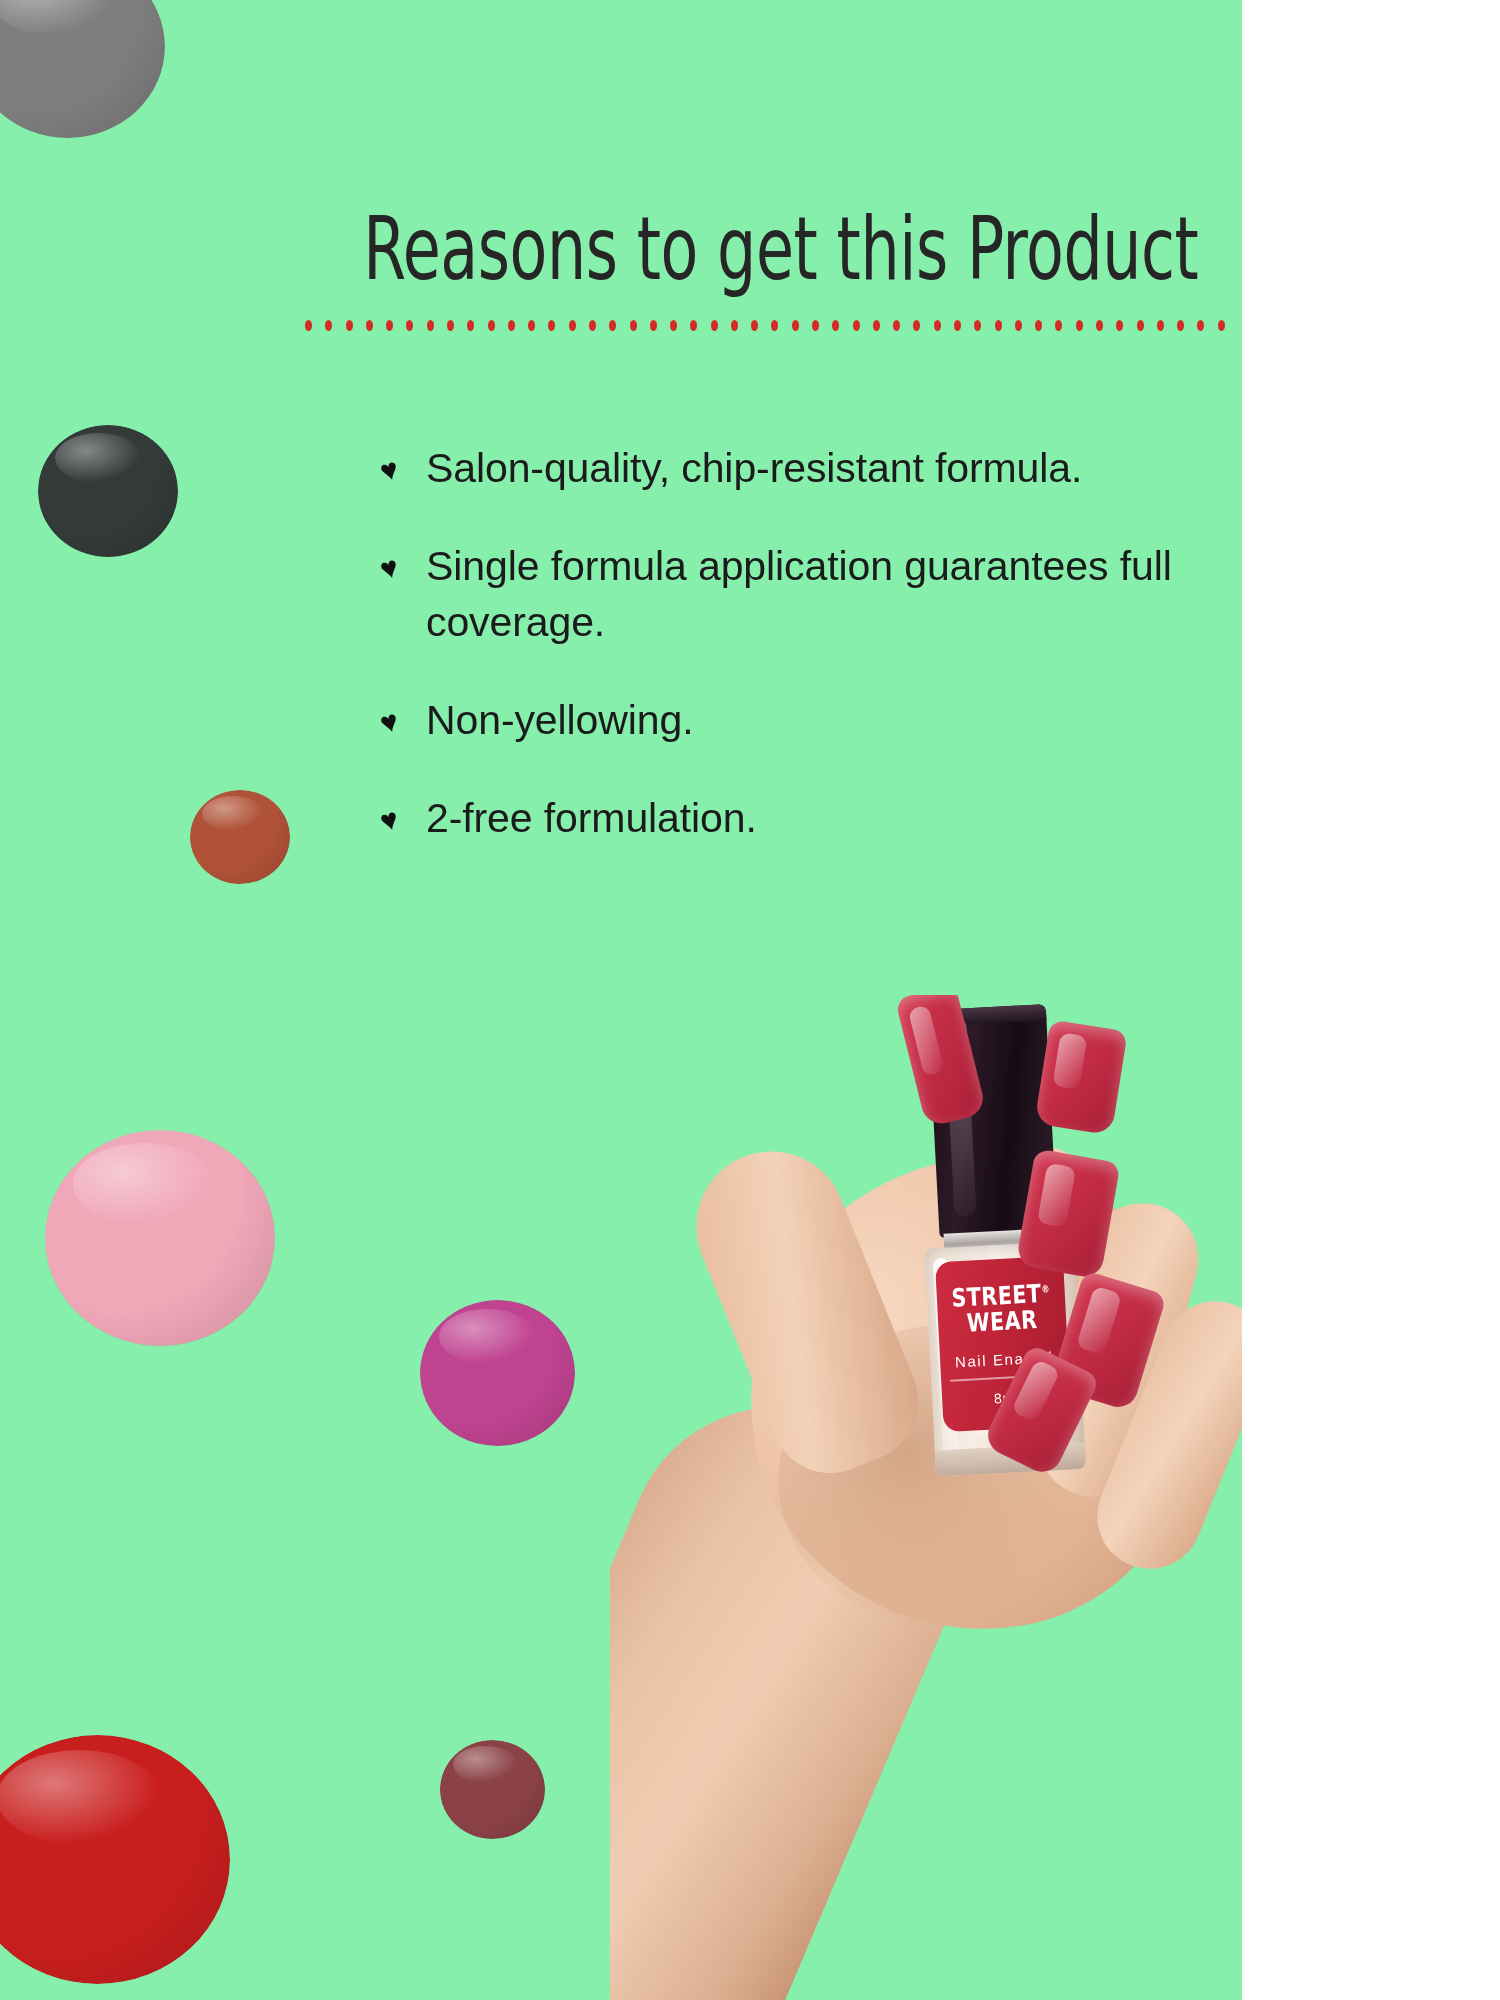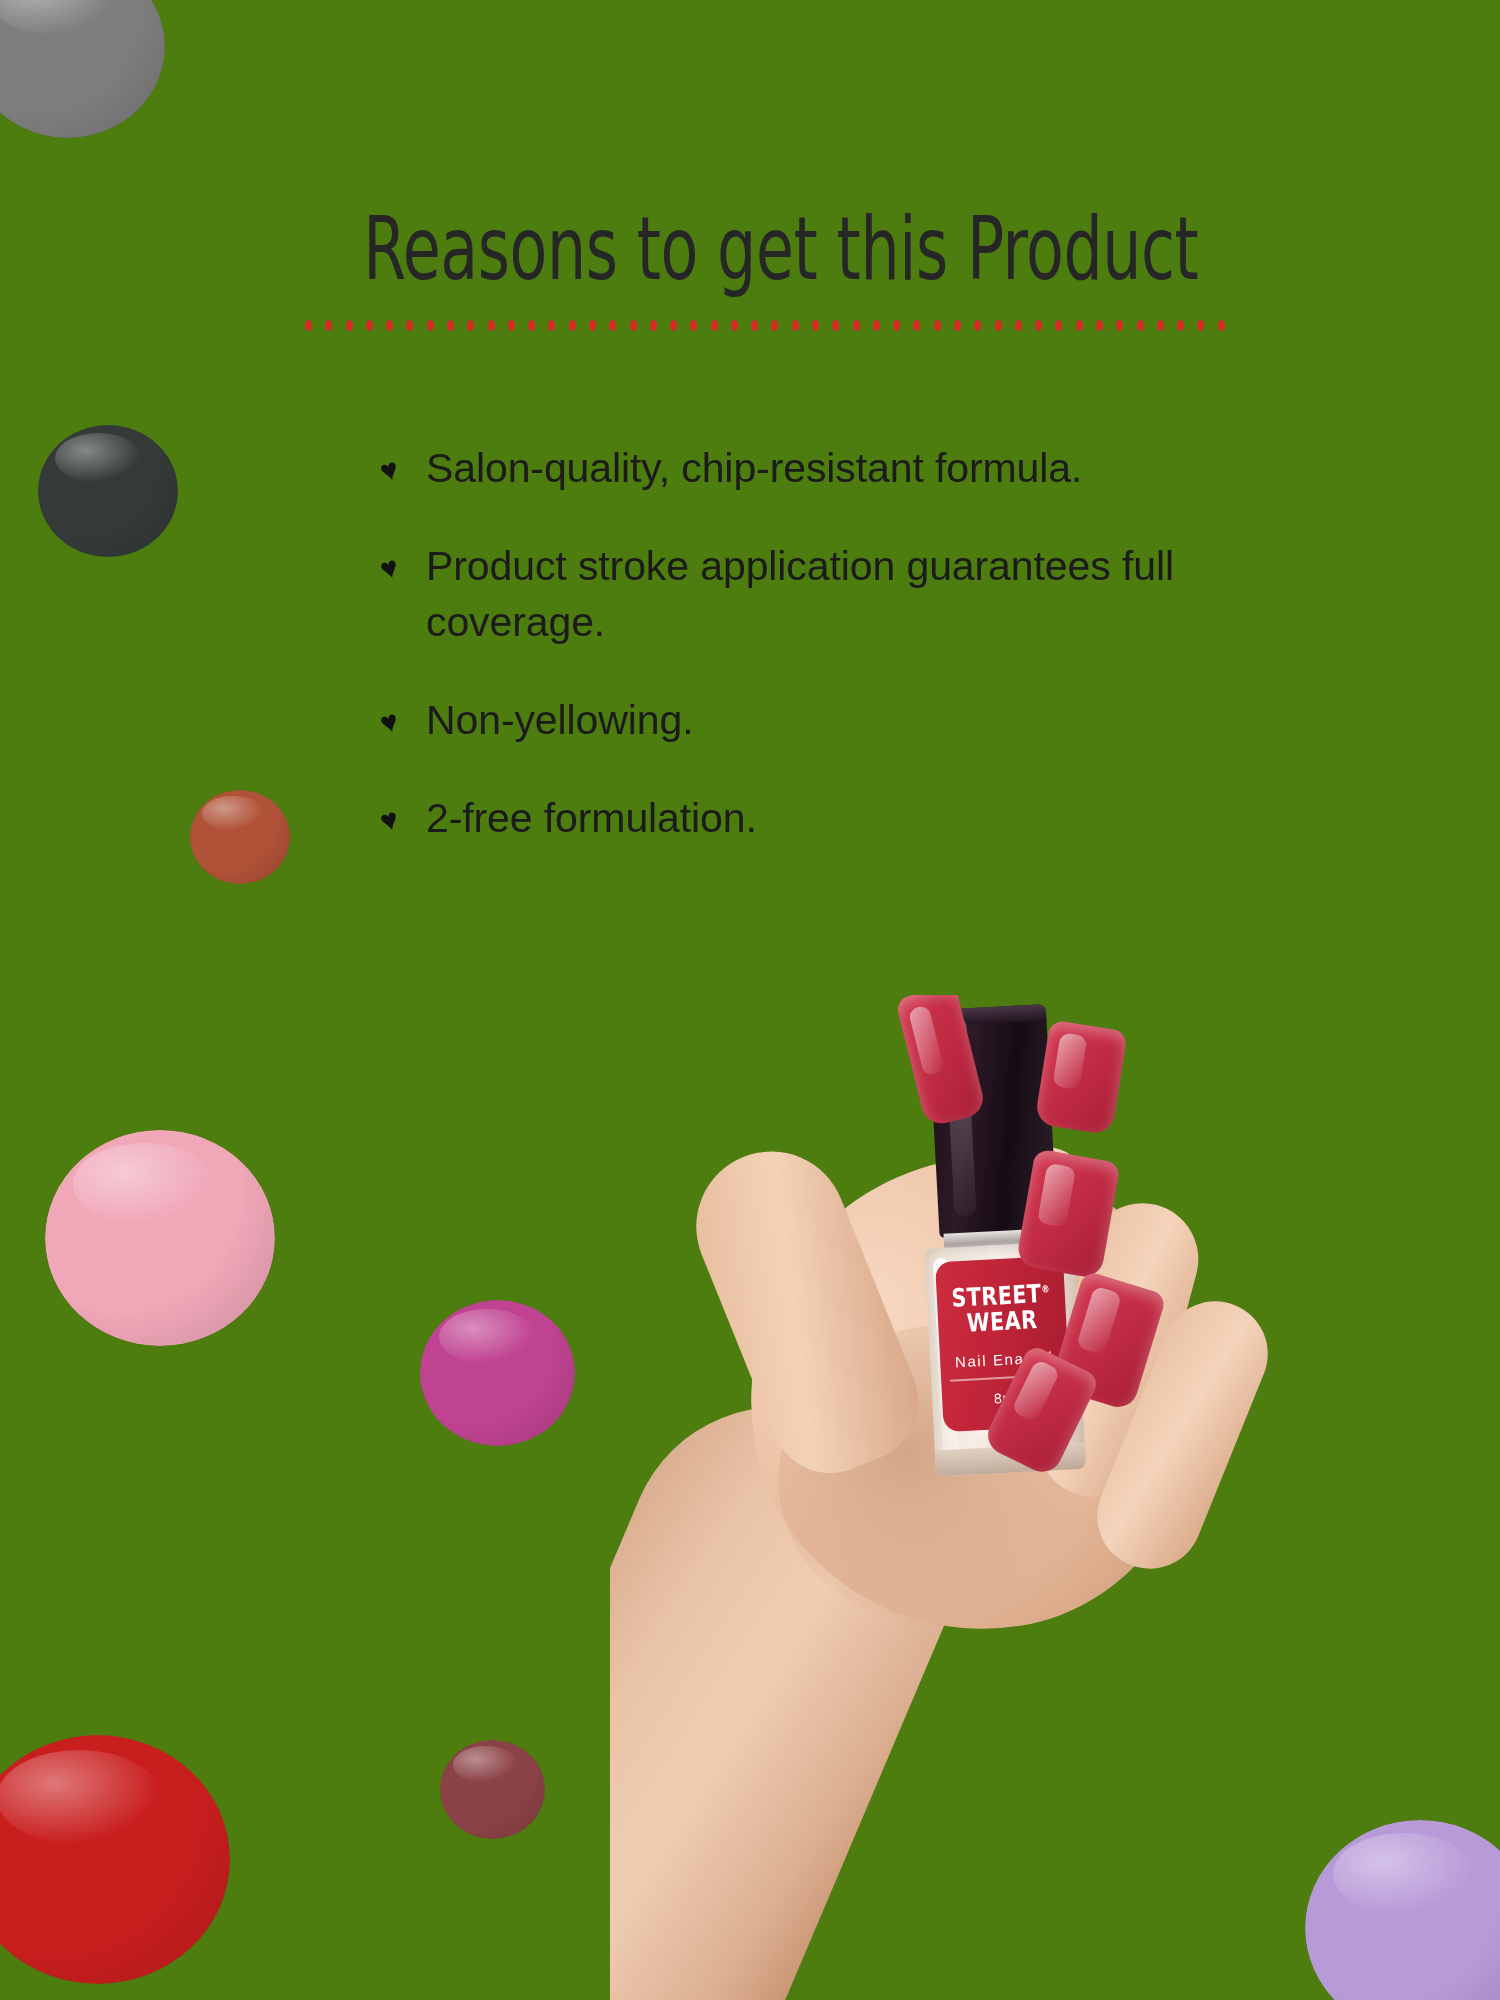--- a/index.html
+++ b/index.html
@@ -11,7 +11,7 @@
     overflow:hidden;
     position:relative;
   }
-  #stage{position:absolute;left:0;top:0;width:1500px;height:2000px;overflow:hidden;background:#4d7c0f;}
+  #stage{position:absolute;left:0;top:0;width:1242px;height:2000px;overflow:hidden;background:#86efac;}
 
   
   .swatch{

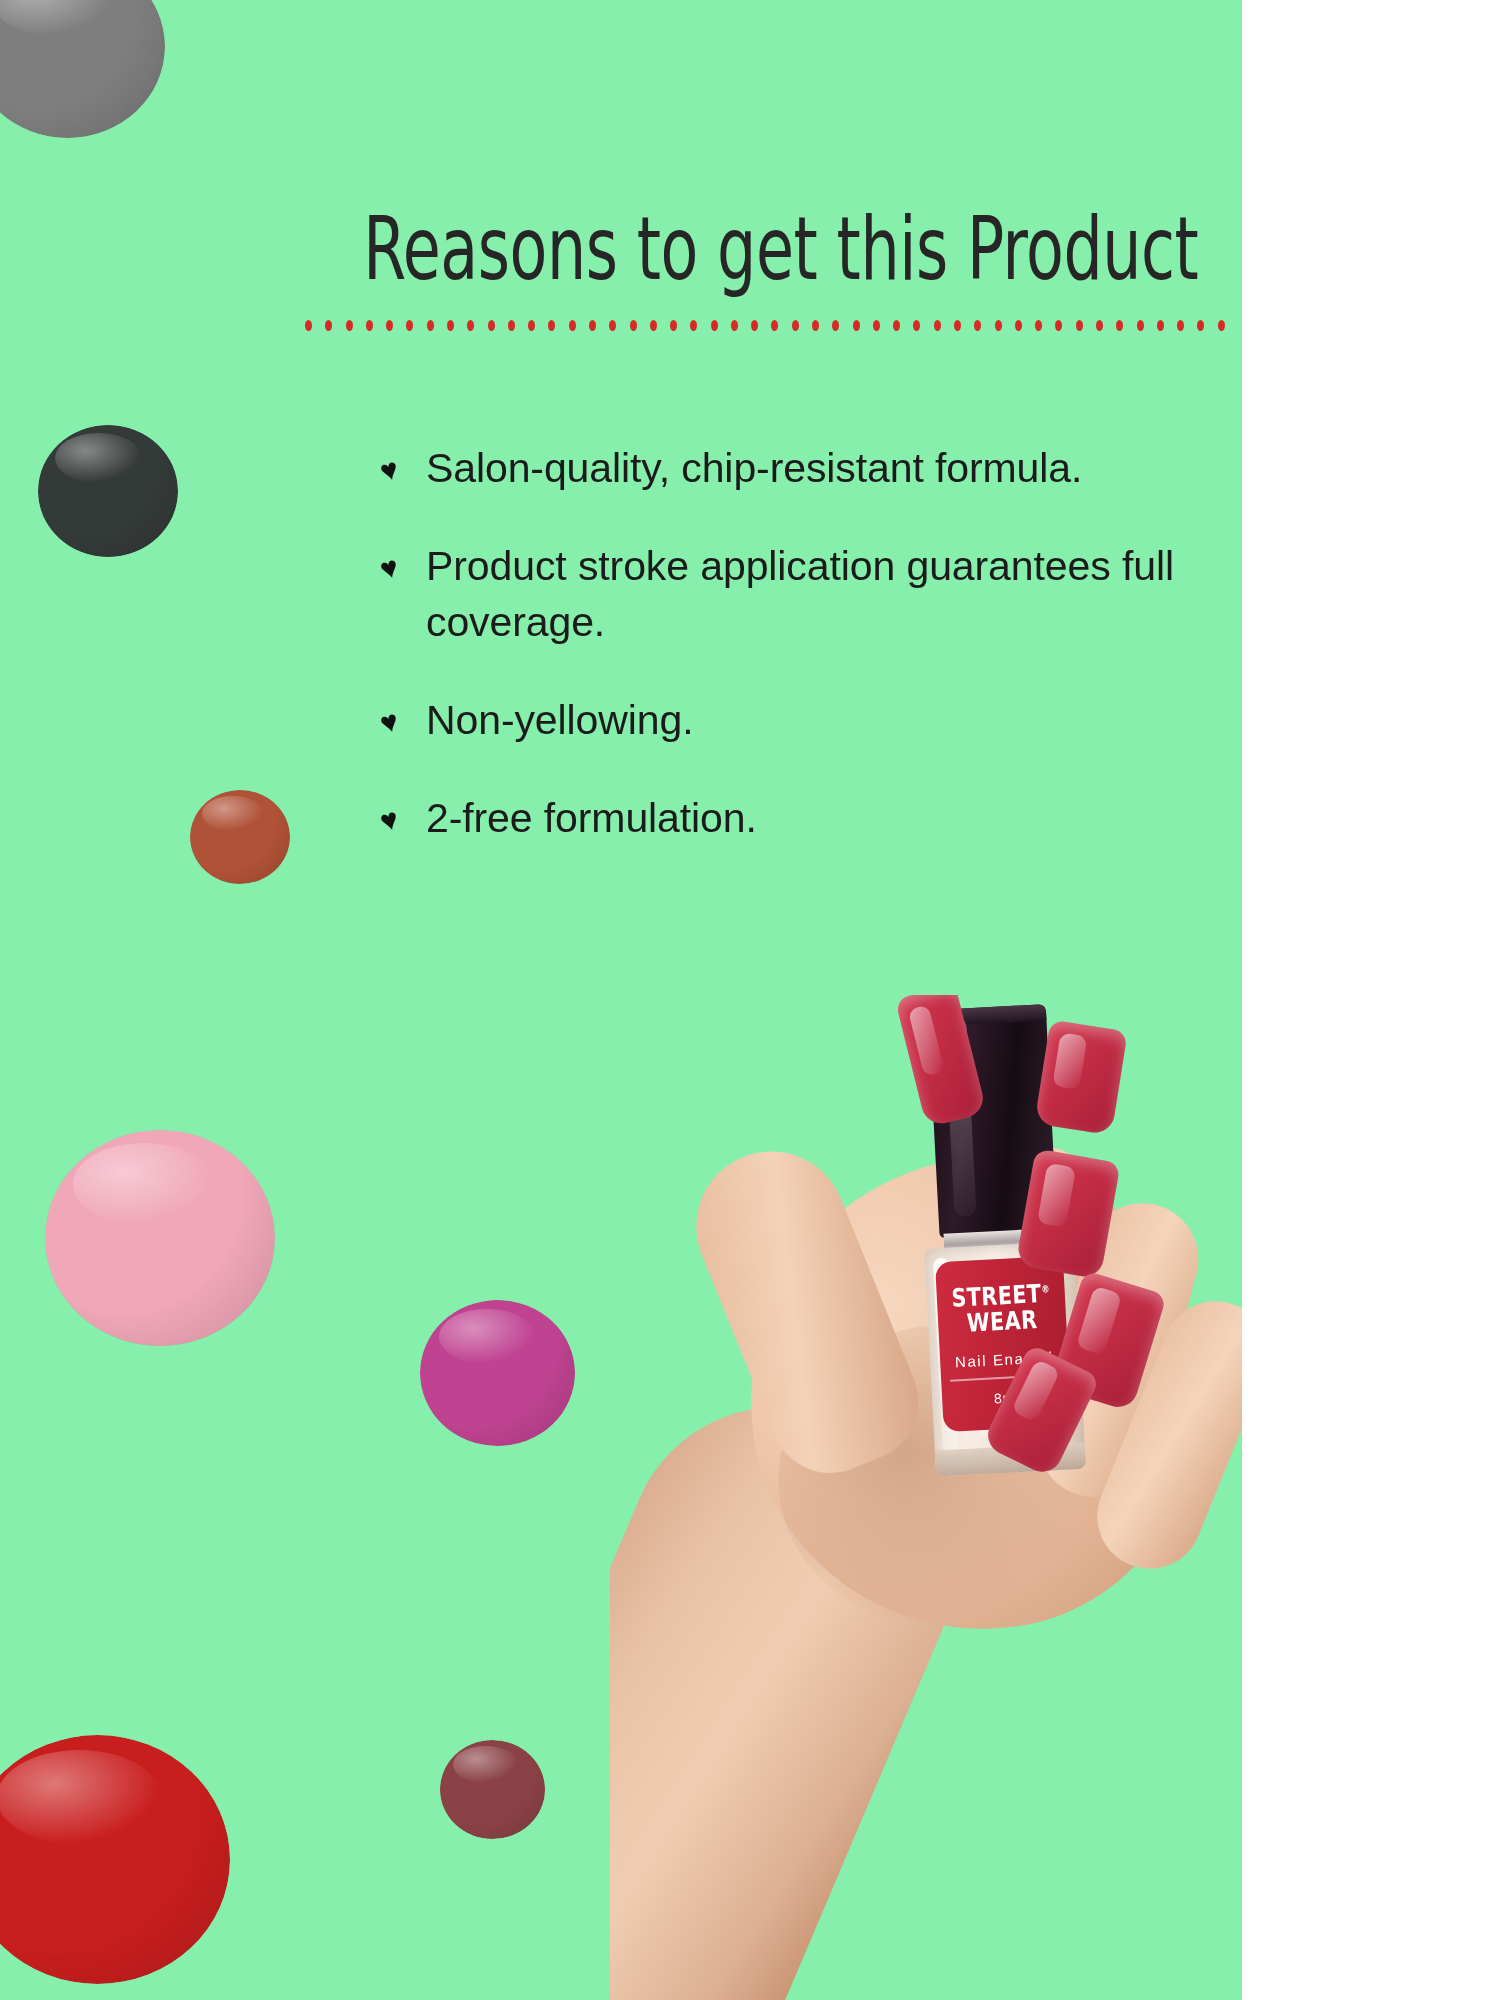--- a/index.html
+++ b/index.html
@@ -323,7 +323,7 @@
       </div>
       <div class="benefit">
         <span class="heart">♥</span>
-        <span class="txt">Product stroke application guarantees full coverage.</span>
+        <span class="txt">Single formula application guarantees full coverage.</span>
       </div>
       <div class="benefit">
         <span class="heart">♥</span>

